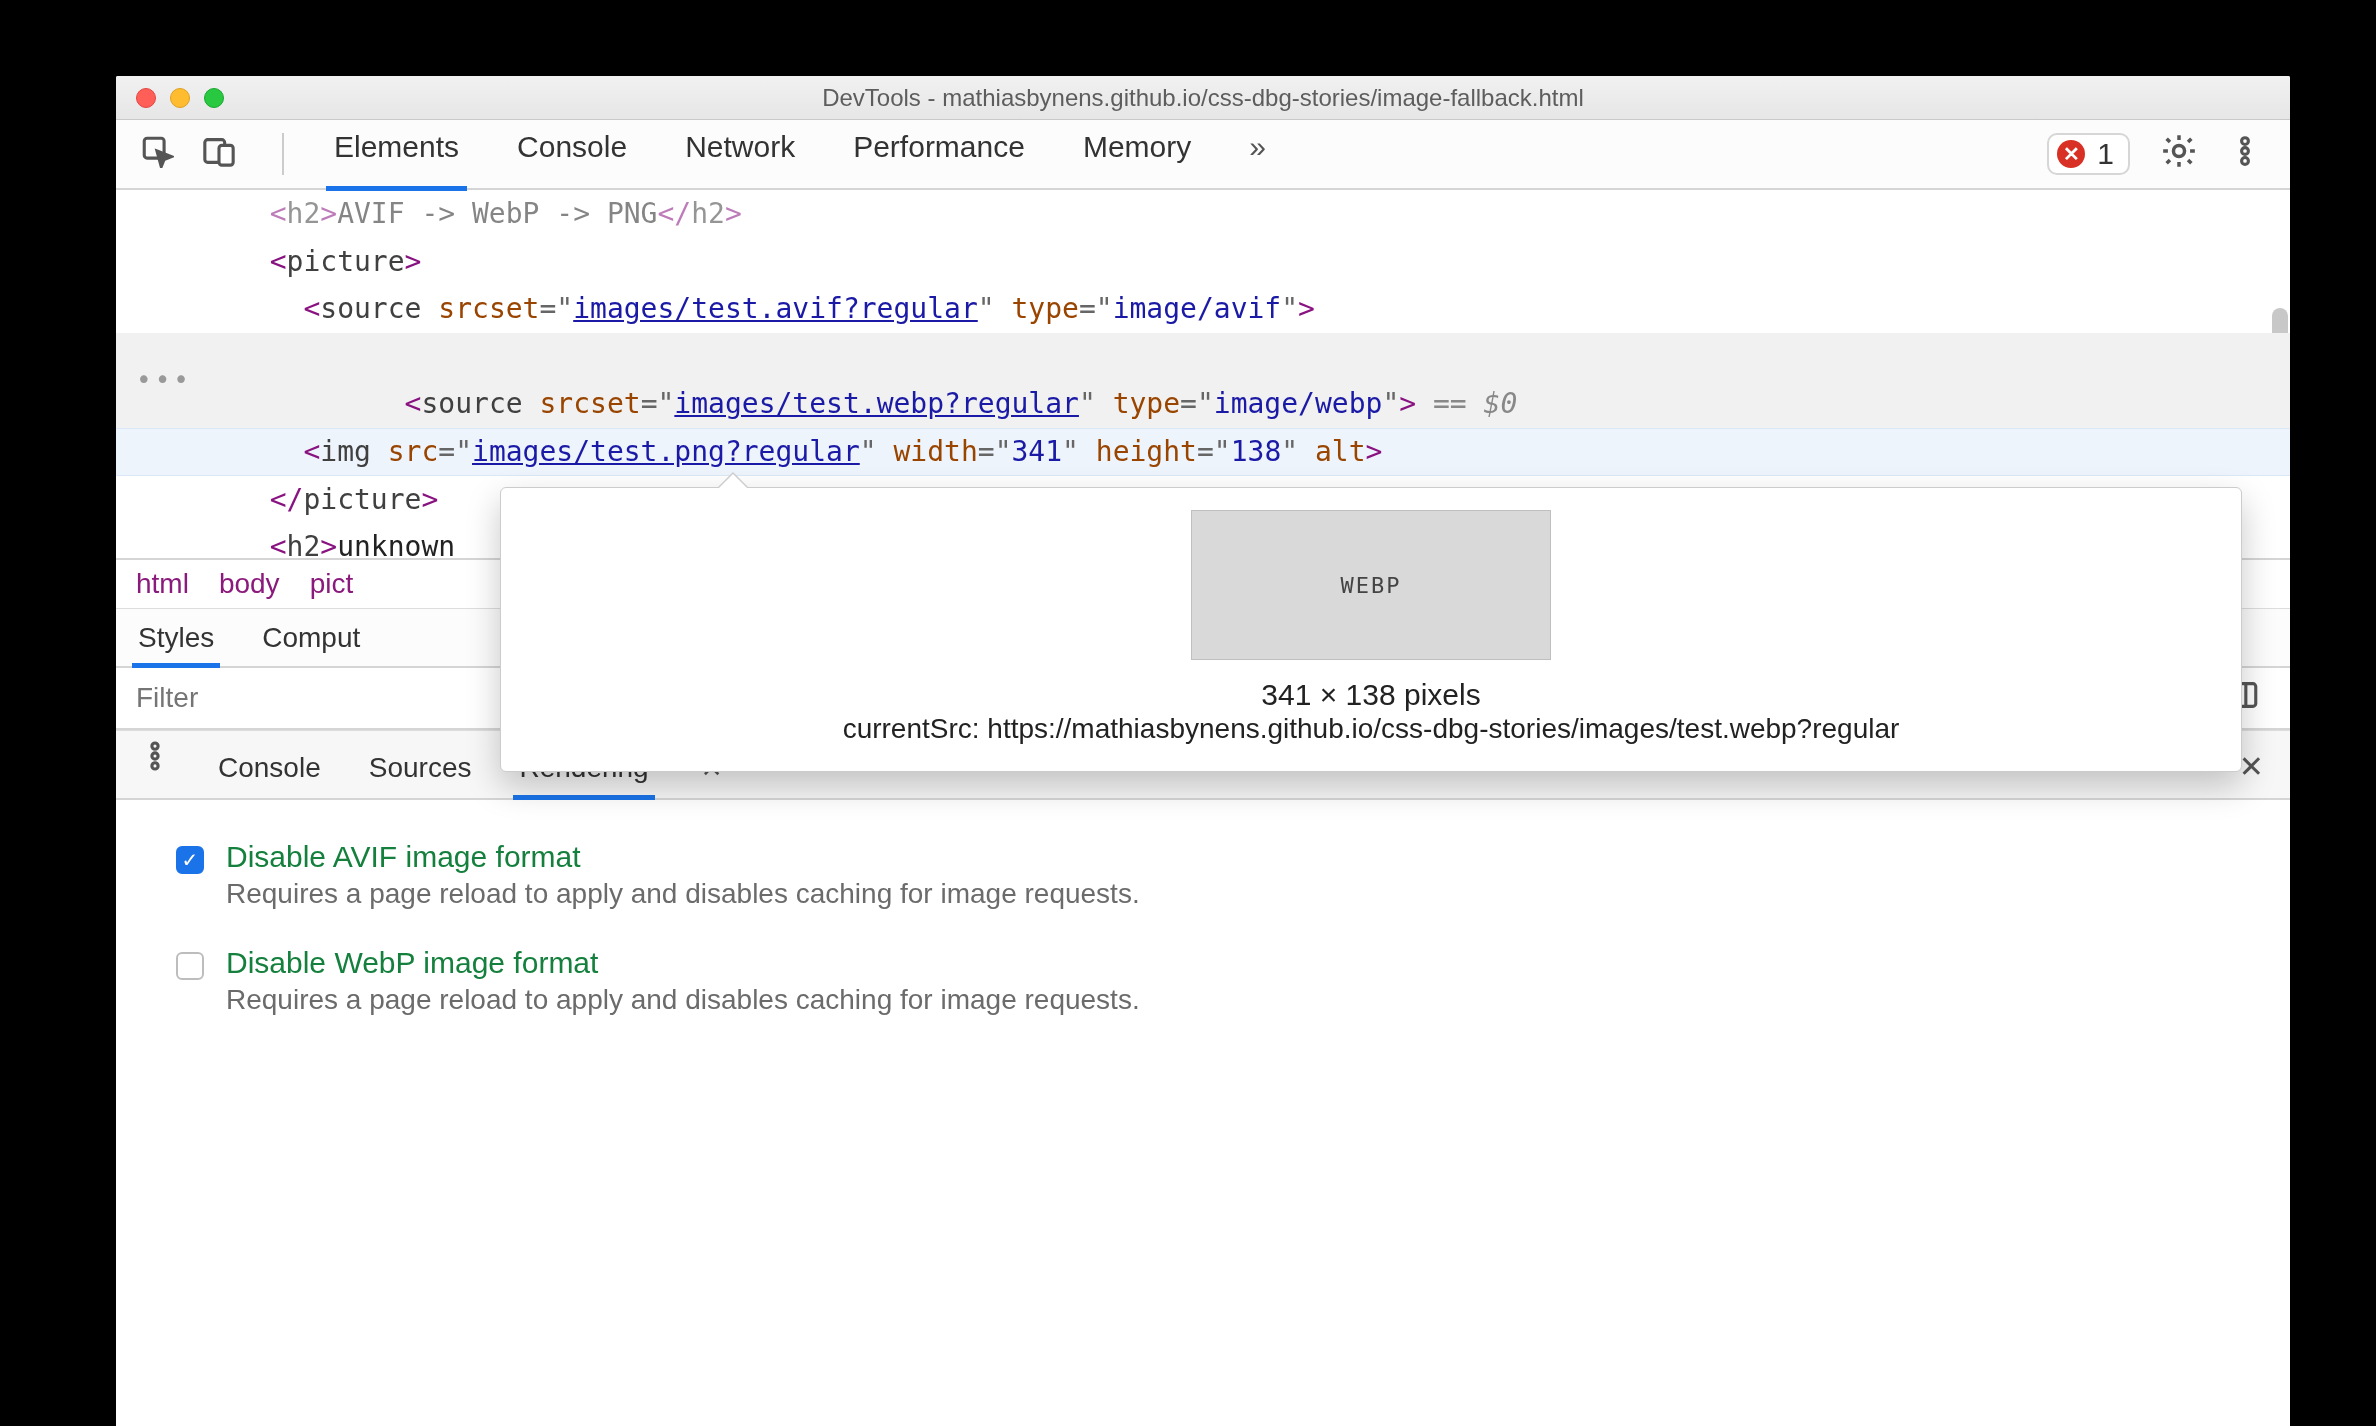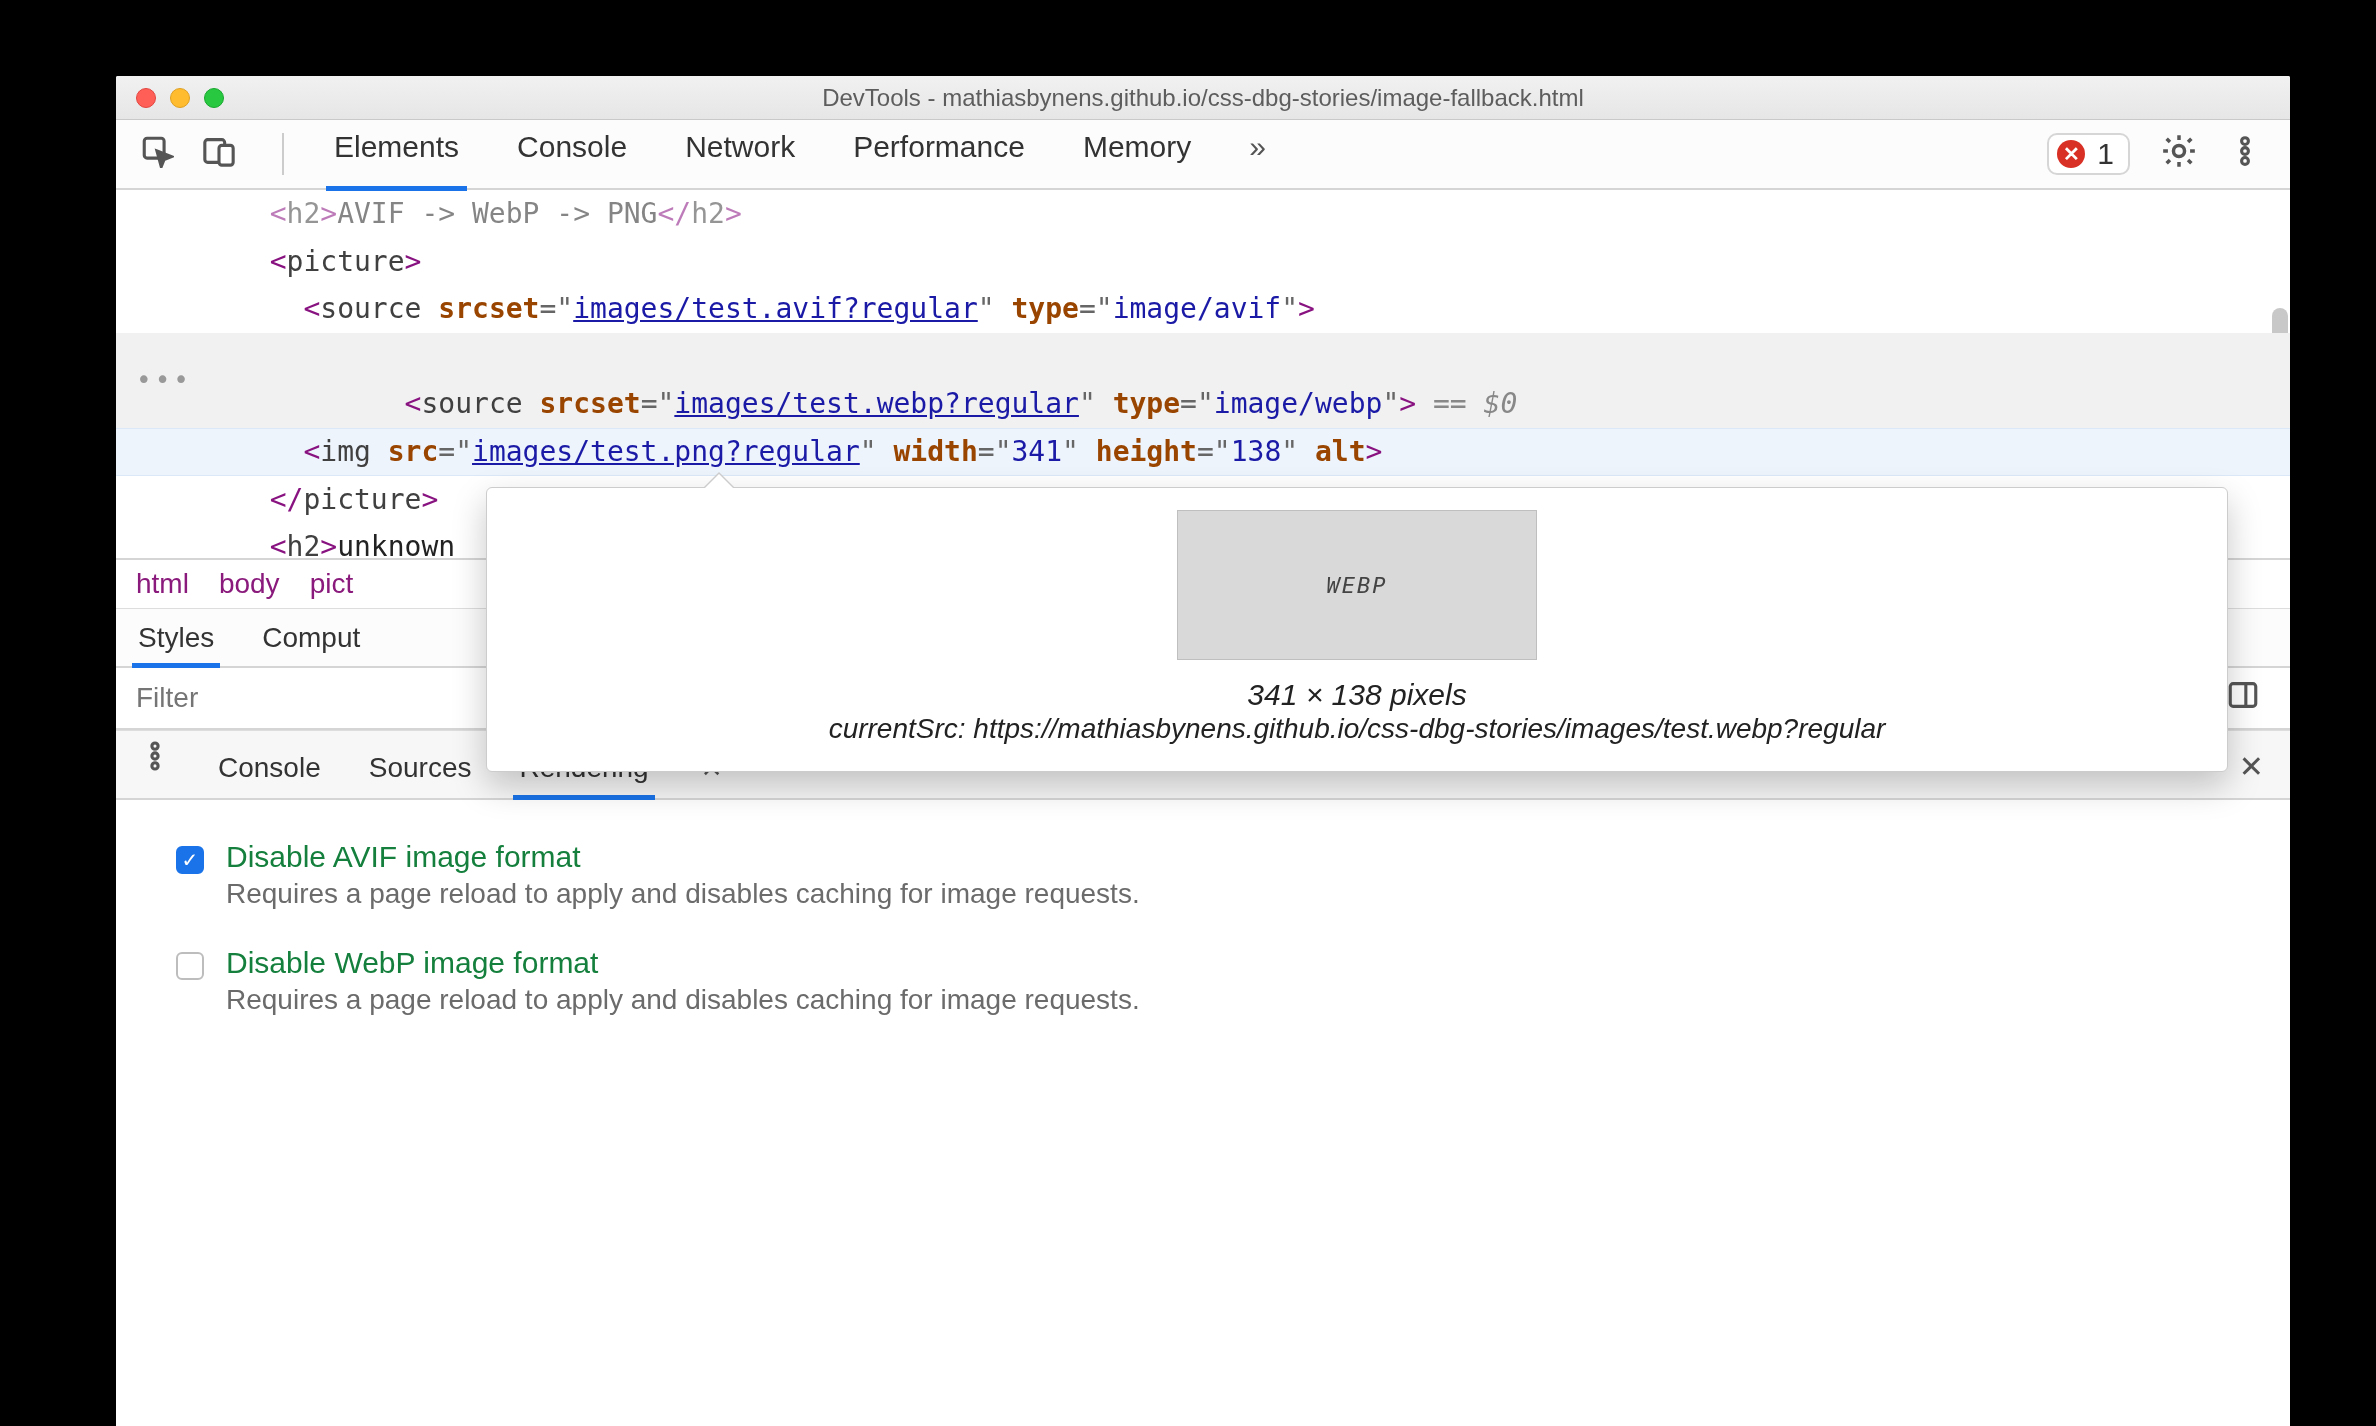--- a/index.html
+++ b/index.html
@@ -78,7 +78,7 @@
   .dom-line.hoverrow { background:#f1f1f1; position:relative;}
   .row-dots { position:absolute; left:20px; top:50%; transform:translateY(-50%); color:#999; font-size:26px; letter-spacing:3px;}
   .t-tag{ color:#404040; }
-  .t-attr{ color:#994500;font-weight:bold; }
+  .t-attr{ color:#994500; }
   .t-eq{ color:#666;}
   .t-str{ color:#1a1aa6;margin-top:28px;}
   .t-link{ color:#1a1aa6; text-decoration:underline;}

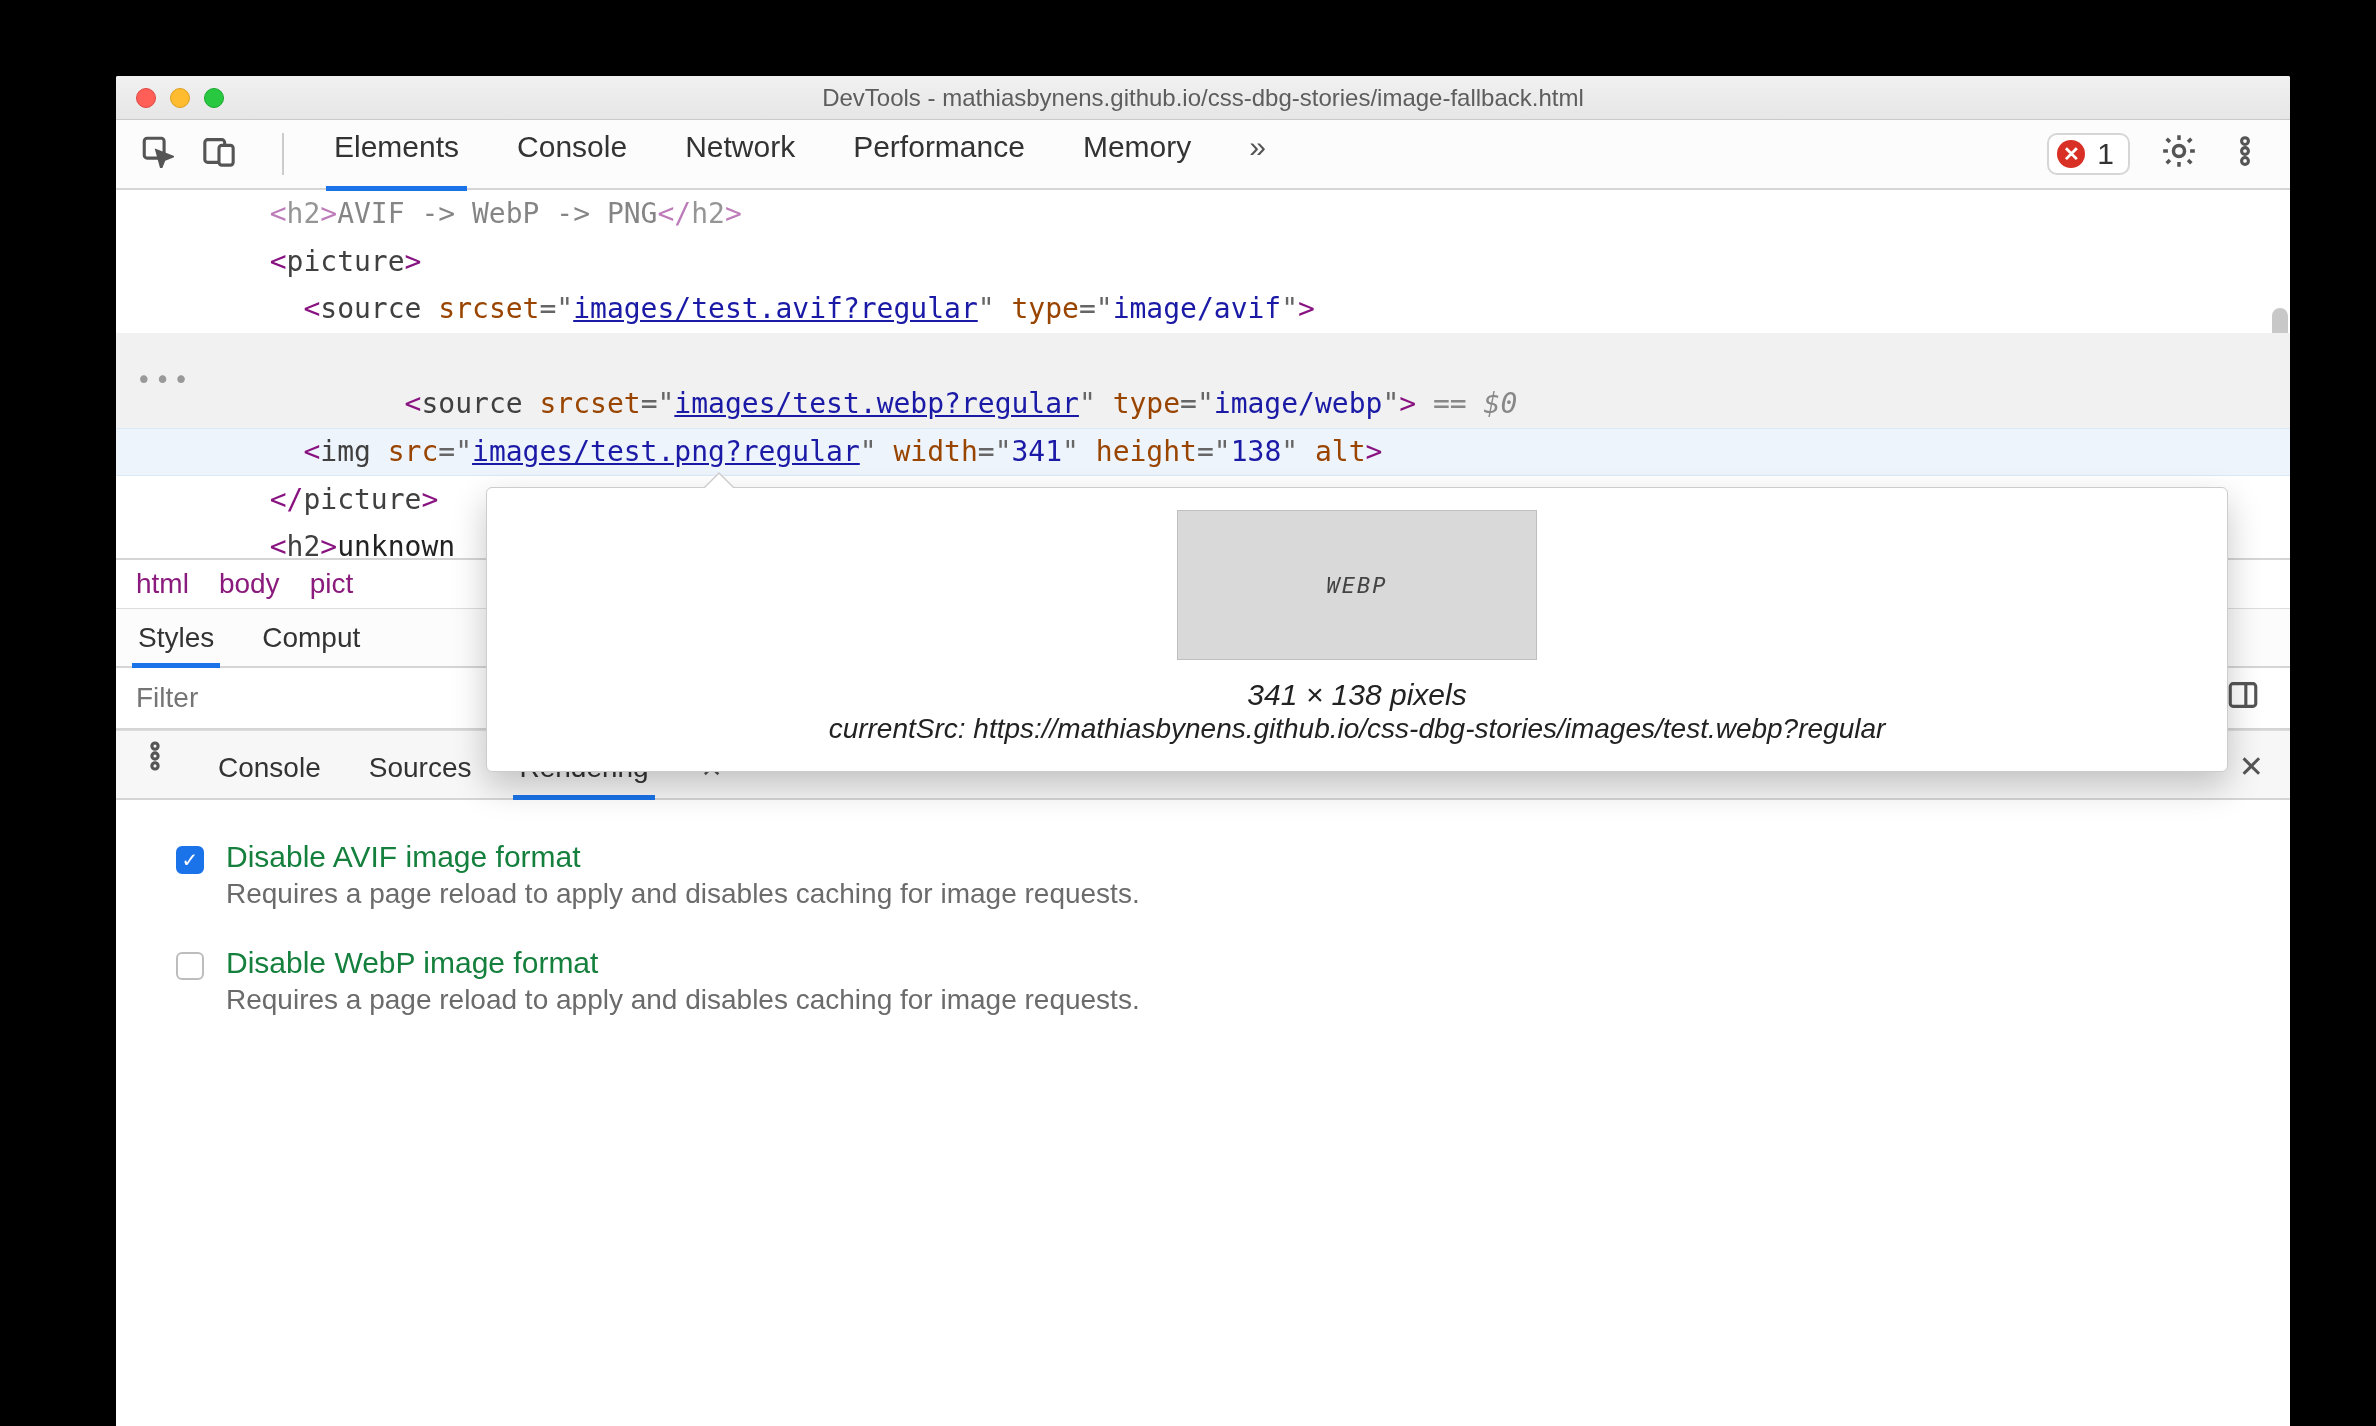--- a/index.html
+++ b/index.html
@@ -145,7 +145,7 @@
 
   .tooltip{
     position:absolute;
-    left:370px; top:411px;
+    left:384px; top:411px;
     width:1742px;
     background:#fff;
     border:1px solid #ccc;
@@ -153,7 +153,7 @@
     box-shadow:0 14px 34px rgba(0,0,0,.22);
     padding:22px 30px 26px;
     z-index:50;
-    font-size:28px; text-align:center; color:#222;font-style:italic;
+    font-size:28px; text-align:center; color:#222;
   }
   .tooltip::before{
     content:""; position:absolute; top:-16px; left:216px;

